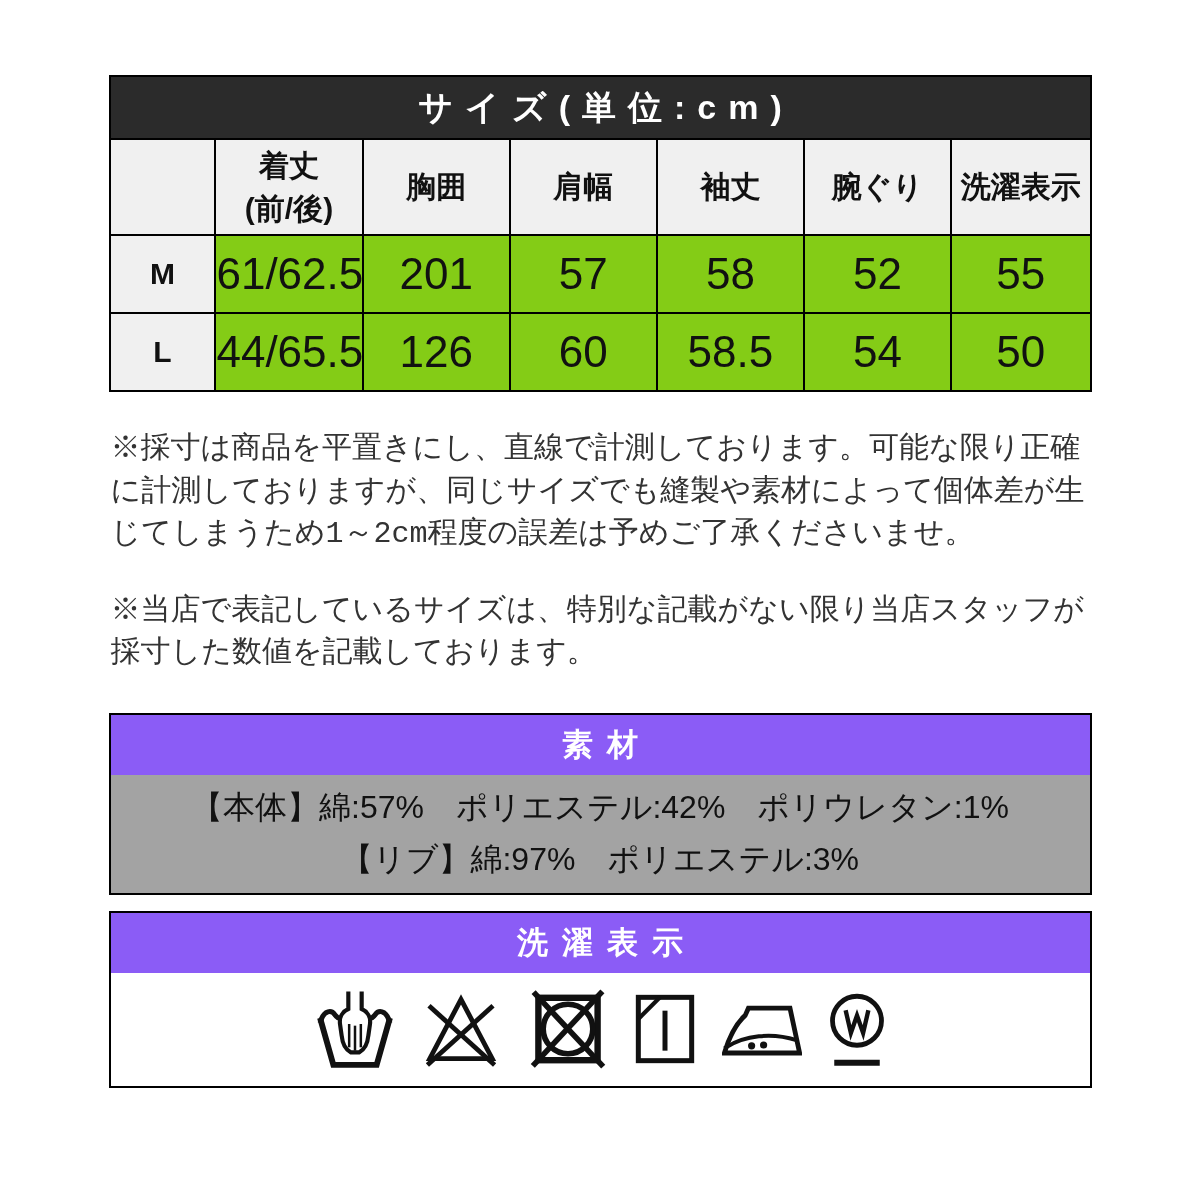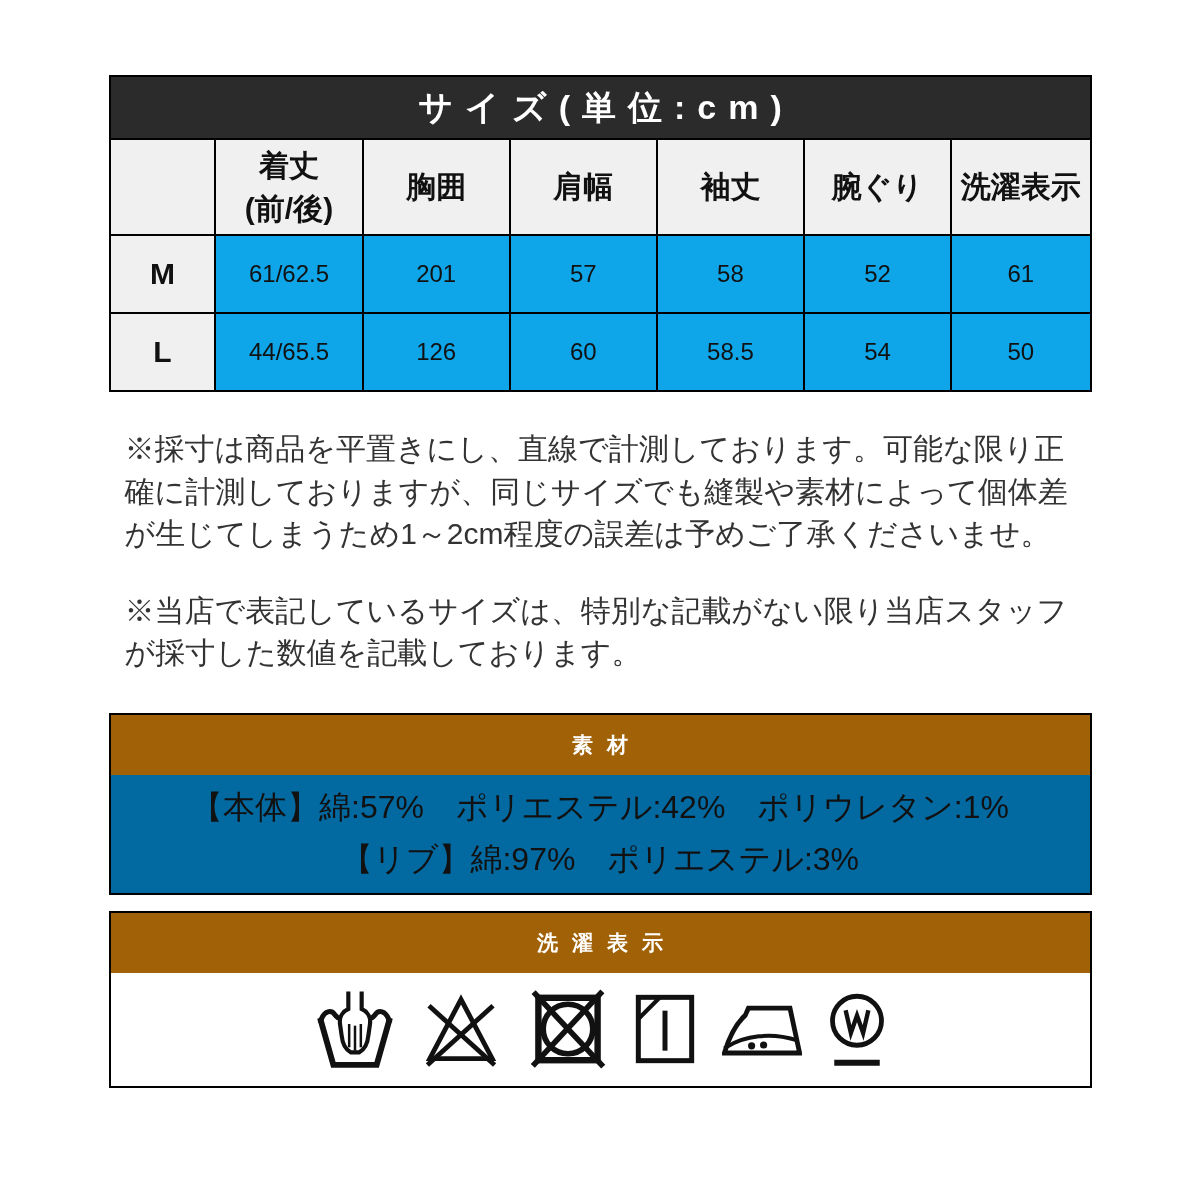--- a/index.html
+++ b/index.html
@@ -47,8 +47,8 @@
     font-weight:bold;
   }
   tbody td {
-    background:#0ea5e9;
-    font-size:24px;
+    background:#84cc16;
+    font-size:44px;
     font-weight:normal;
     height:76px;
   }

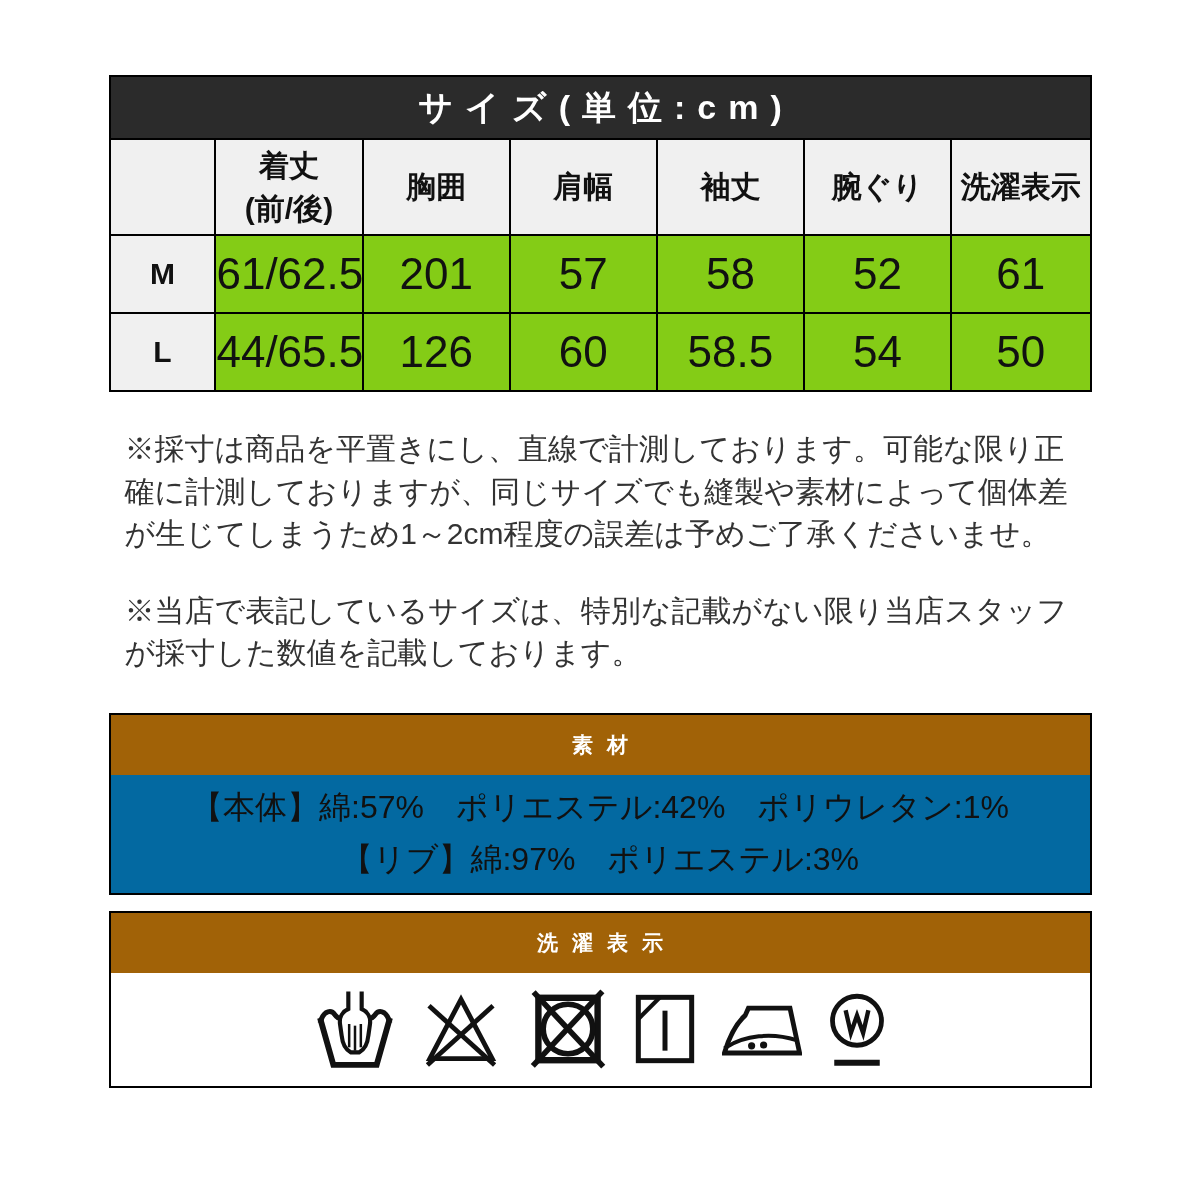--- a/index.html
+++ b/index.html
@@ -140,7 +140,7 @@
         <td>57</td>
         <td>58</td>
         <td>52</td>
-        <td>61</td>
+        <td>55</td>
       </tr>
       <tr>
         <th class="row-label">L</th>

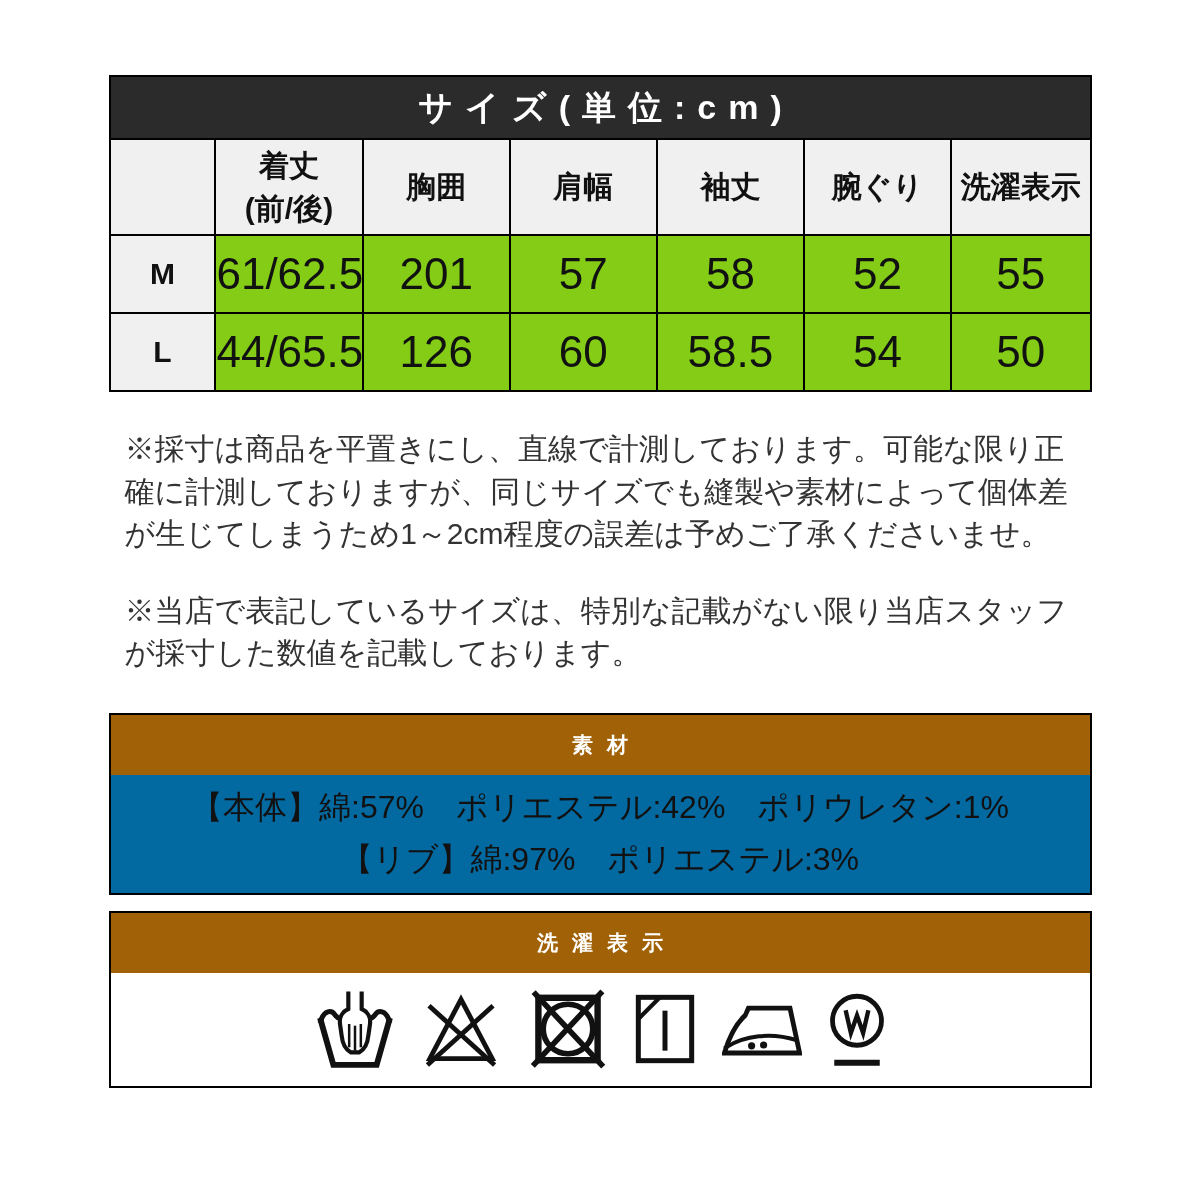--- a/index.html
+++ b/index.html
@@ -55,11 +55,12 @@
 
   
   .note {
-    margin:36px 0 0 16px;
+    margin:36px 0 0 2px;
     font-size:30px;
     line-height:1.42;
     color:#333333;
     text-align:left;
+    font-family:Liberation Mono, monospace;
   }
   .note + .note { margin-top:34px; }
 

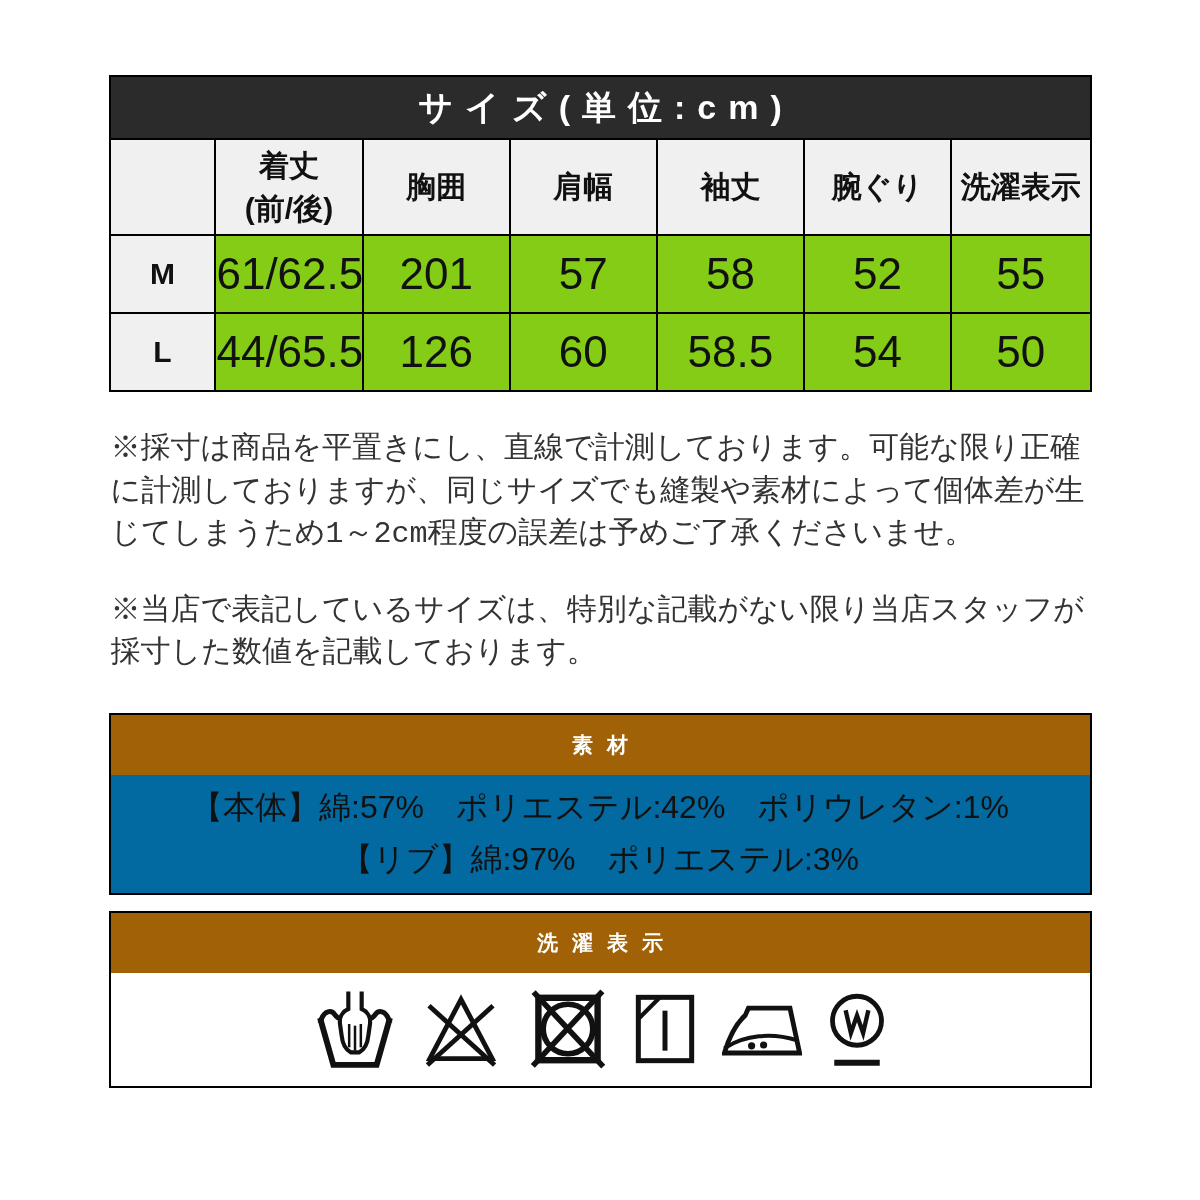--- a/index.html
+++ b/index.html
@@ -70,13 +70,13 @@
     border:2px solid #000000;
   }
   .section-header {
-    background:#a16207;
+    background:#8b5cf6;
     color:#ffffff;
     height:60px;
     display:flex;
     align-items:center;
     justify-content:center;
-    font-size:21px;
+    font-size:31px;
     font-weight:bold;
     letter-spacing:14px;
     padding-left:14px;

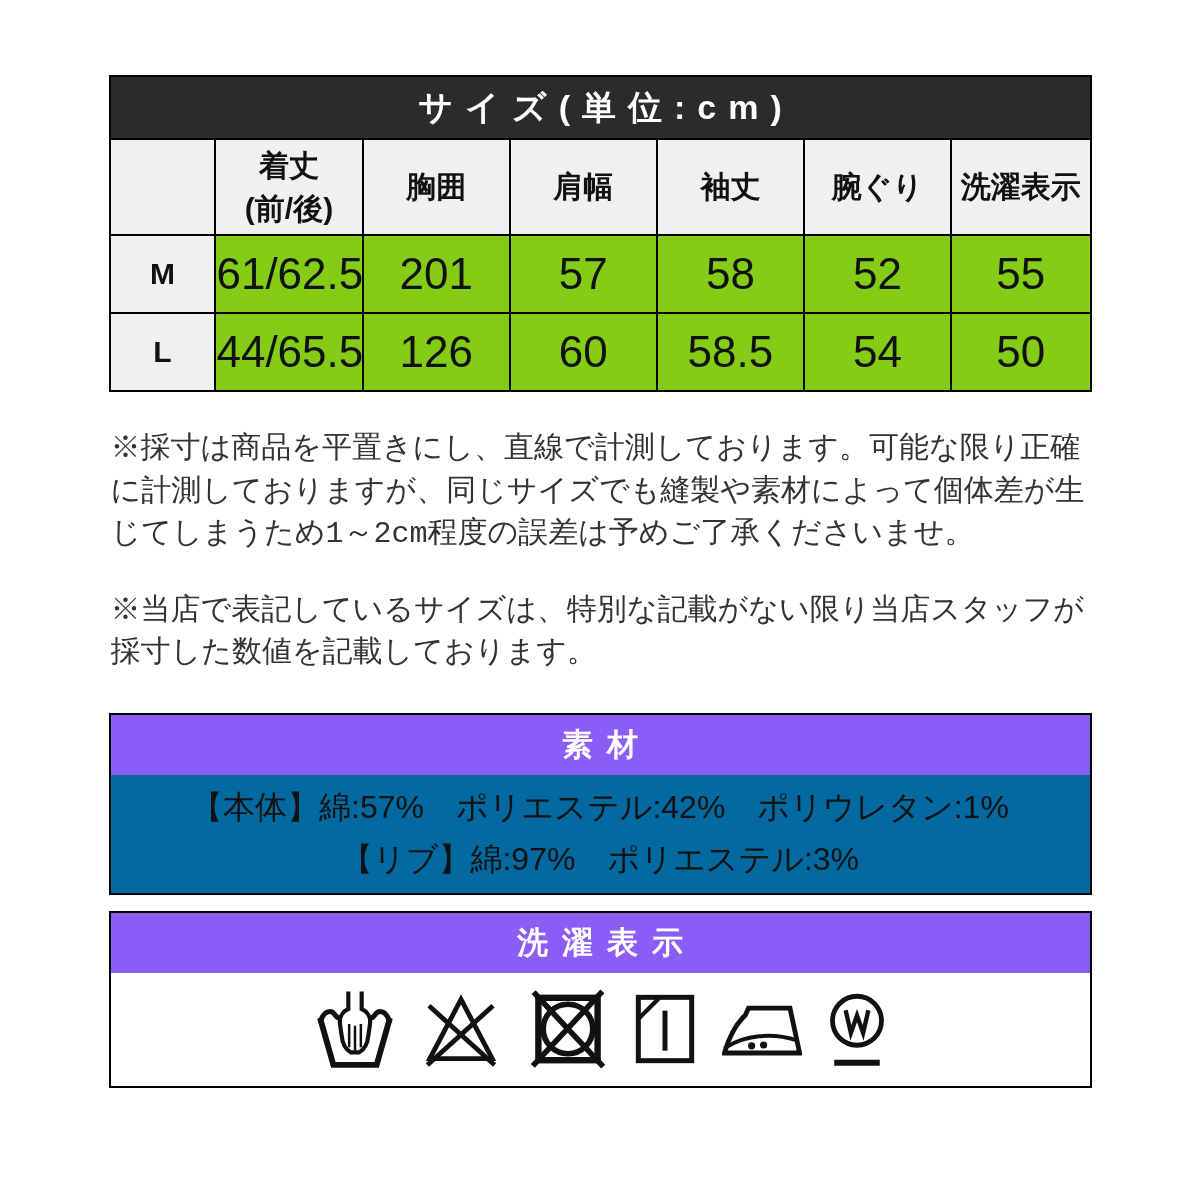--- a/index.html
+++ b/index.html
@@ -88,7 +88,7 @@
     align-items:center;
     justify-content:center;
     gap:8px;
-    background:#0369a1;
+    background:#a3a3a3;
   }
   .material-line { font-size:32px; color:#111111; }
 

